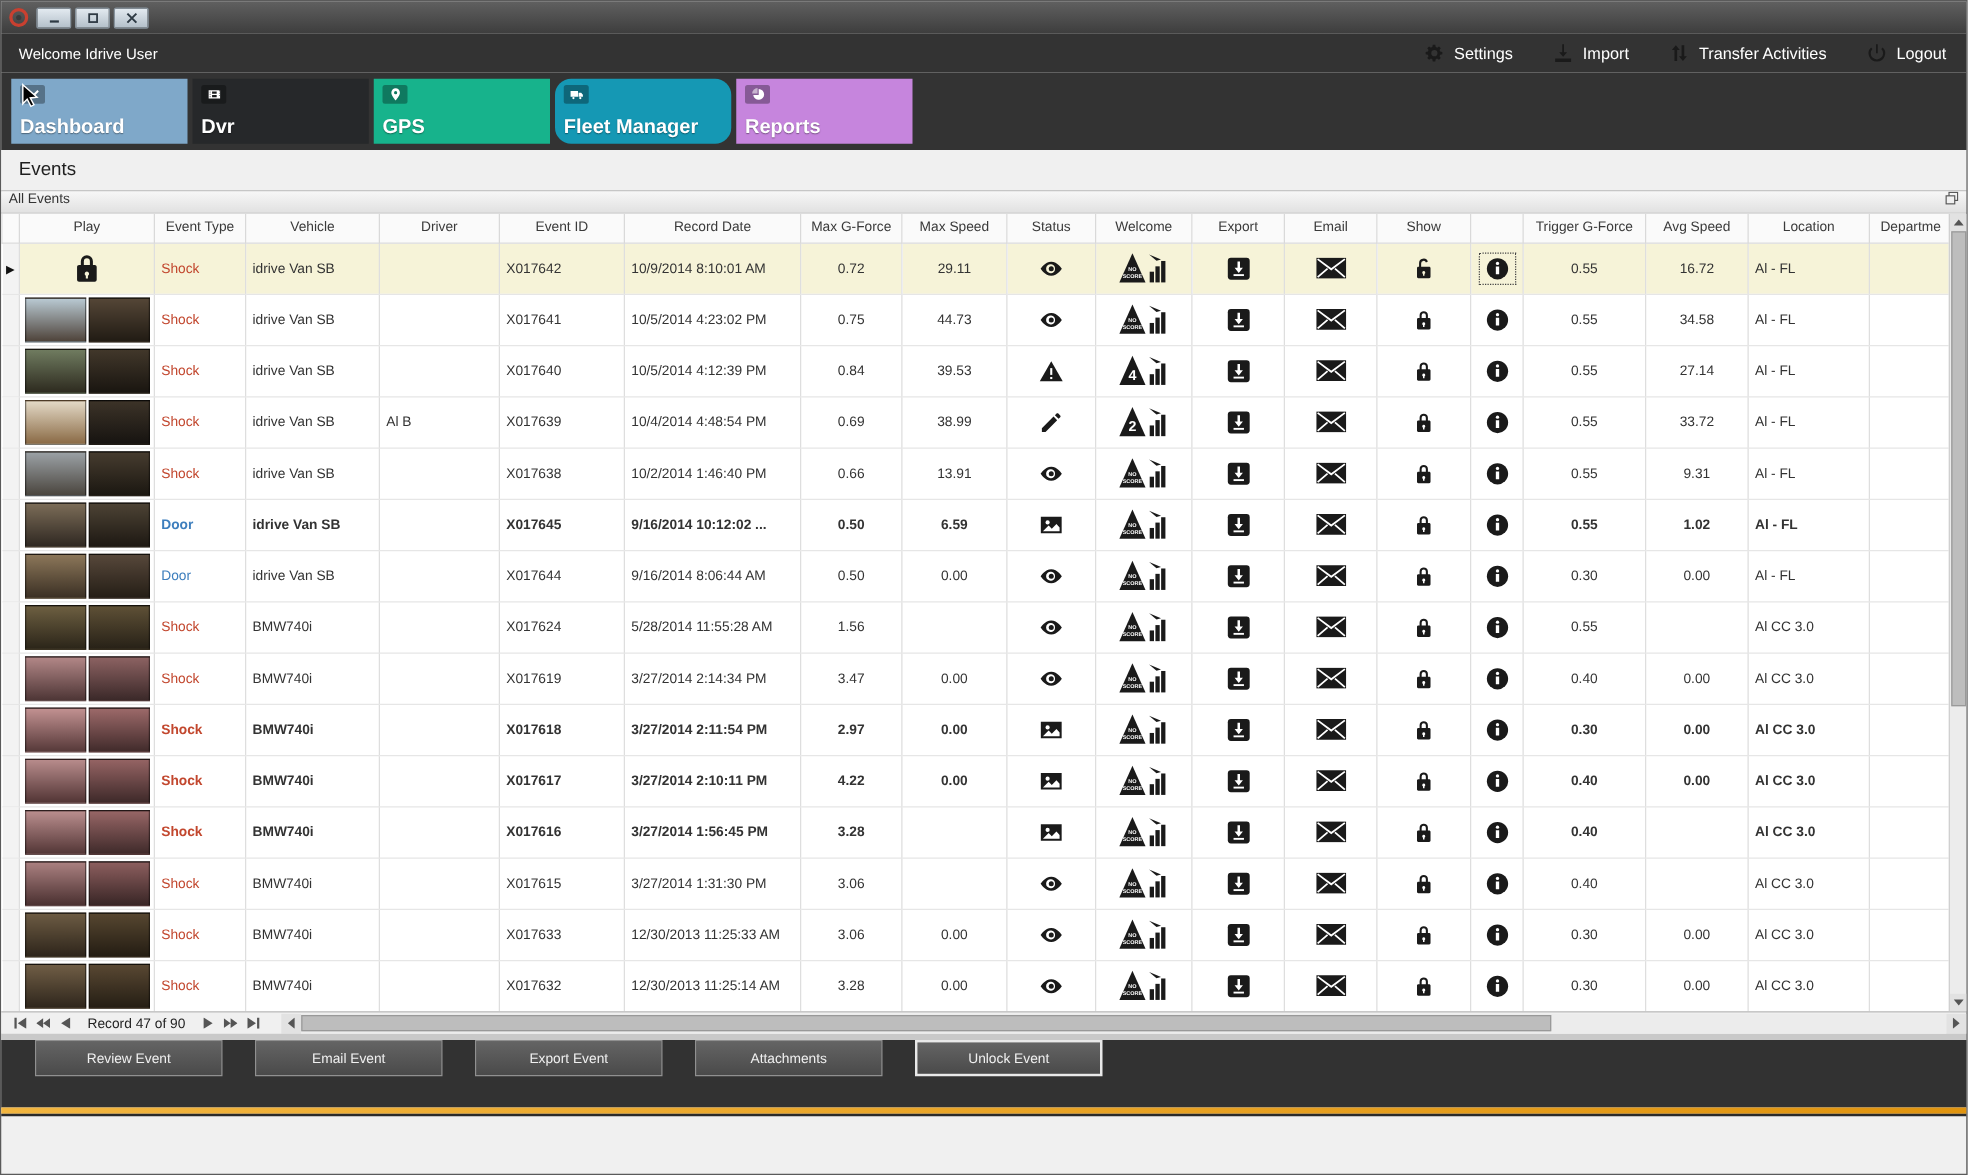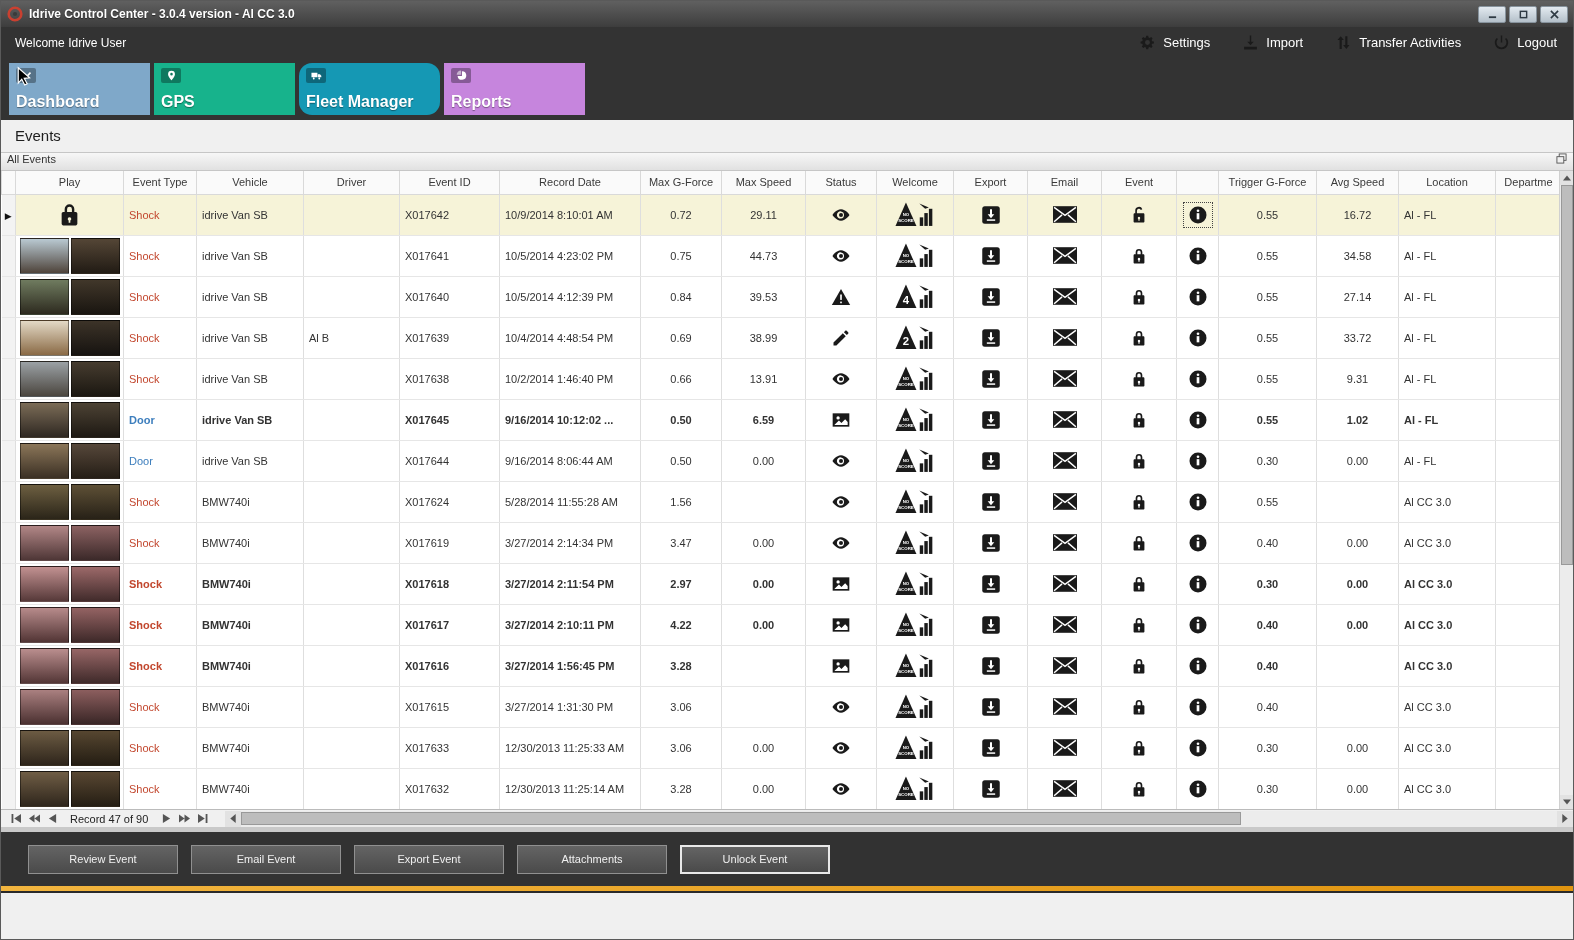--- a/index.html
+++ b/index.html
@@ -104,7 +104,6 @@
           <circle cx="8" cy="8" r="2.1" fill="#3a3a3a"></circle>
         </svg>
       </span>
-    <span class="title">Idrive Control Center - 3.0.4 version - Al CC 3.0</span>
     <span class="winbtns">
       <span class="winbtn">
           <svg viewBox="0 0 10 10">

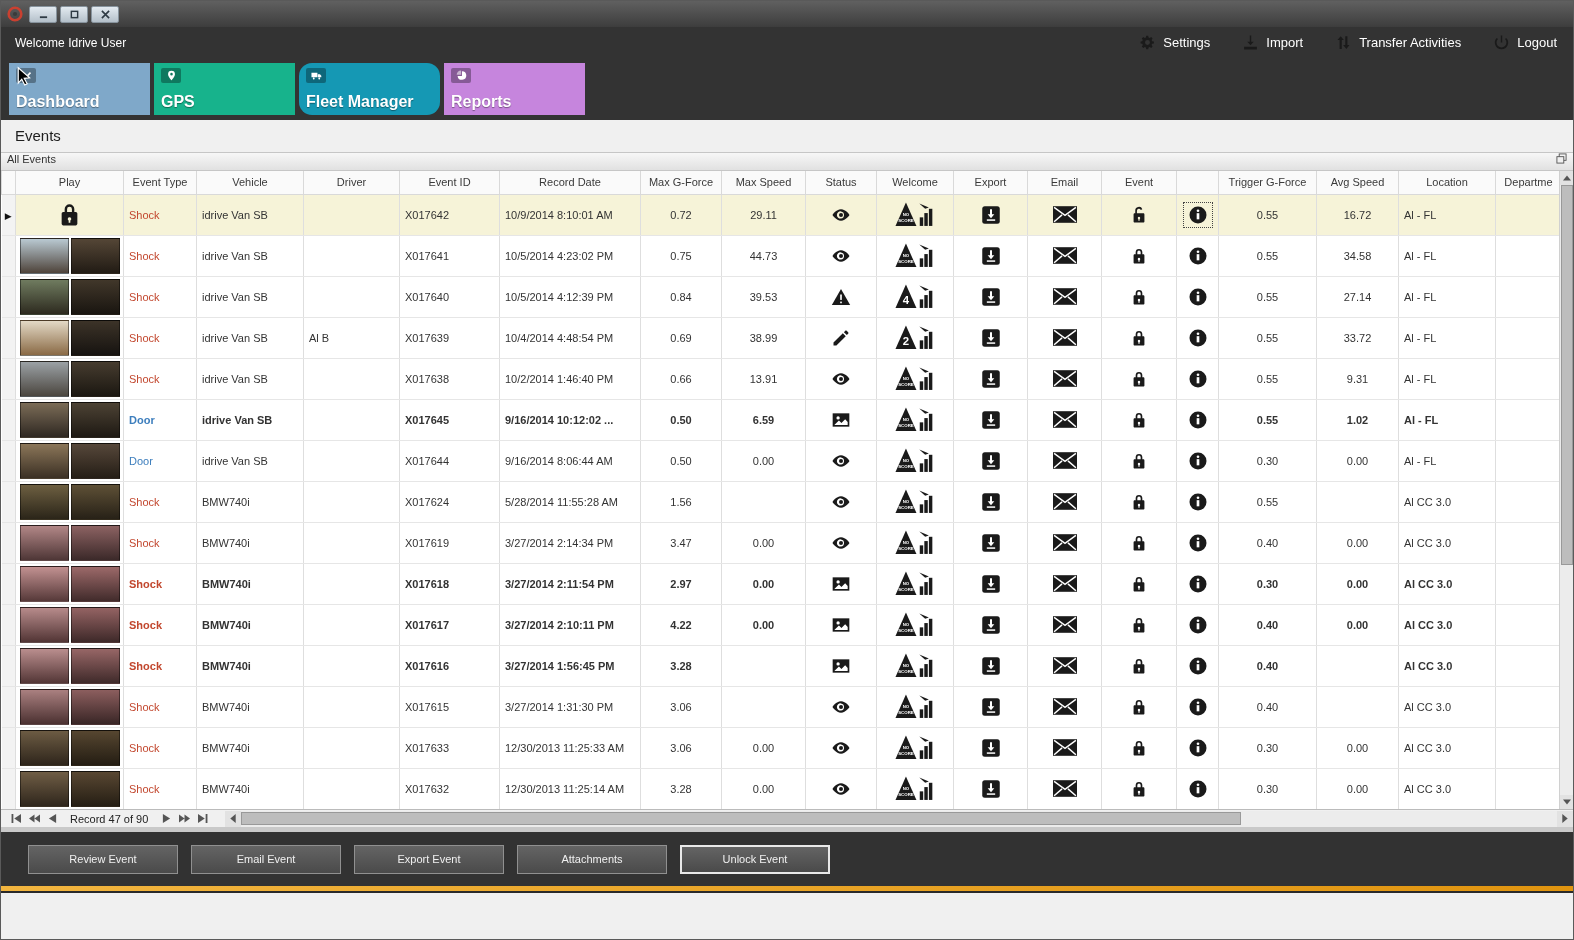--- a/index.html
+++ b/index.html
@@ -174,6 +174,14 @@
           </svg>
         </span>
         <span class="tile-label">Dashboard</span>
+      </div>
+      <div class="tile" style="background: rgb(38, 40, 42);">
+        <span class="tile-icon">
+          <svg viewBox="0 0 24 24">
+            <path fill="currentColor" fill-rule="evenodd" d="M2 5h20v14H2zm3 2H4v2h1zm0 4H4v2h1zm0 4H4v2h1zm15-8h1V5h-1zm0 4h1v-2h-1zm0 4h1v-2h-1zM8 7v4h8V7zm0 6v4h8v-4z"></path>
+          </svg>
+        </span>
+        <span class="tile-label">Dvr</span>
       </div>
       <div class="tile" style="background: rgb(23, 179, 140);">
         <span class="tile-icon">

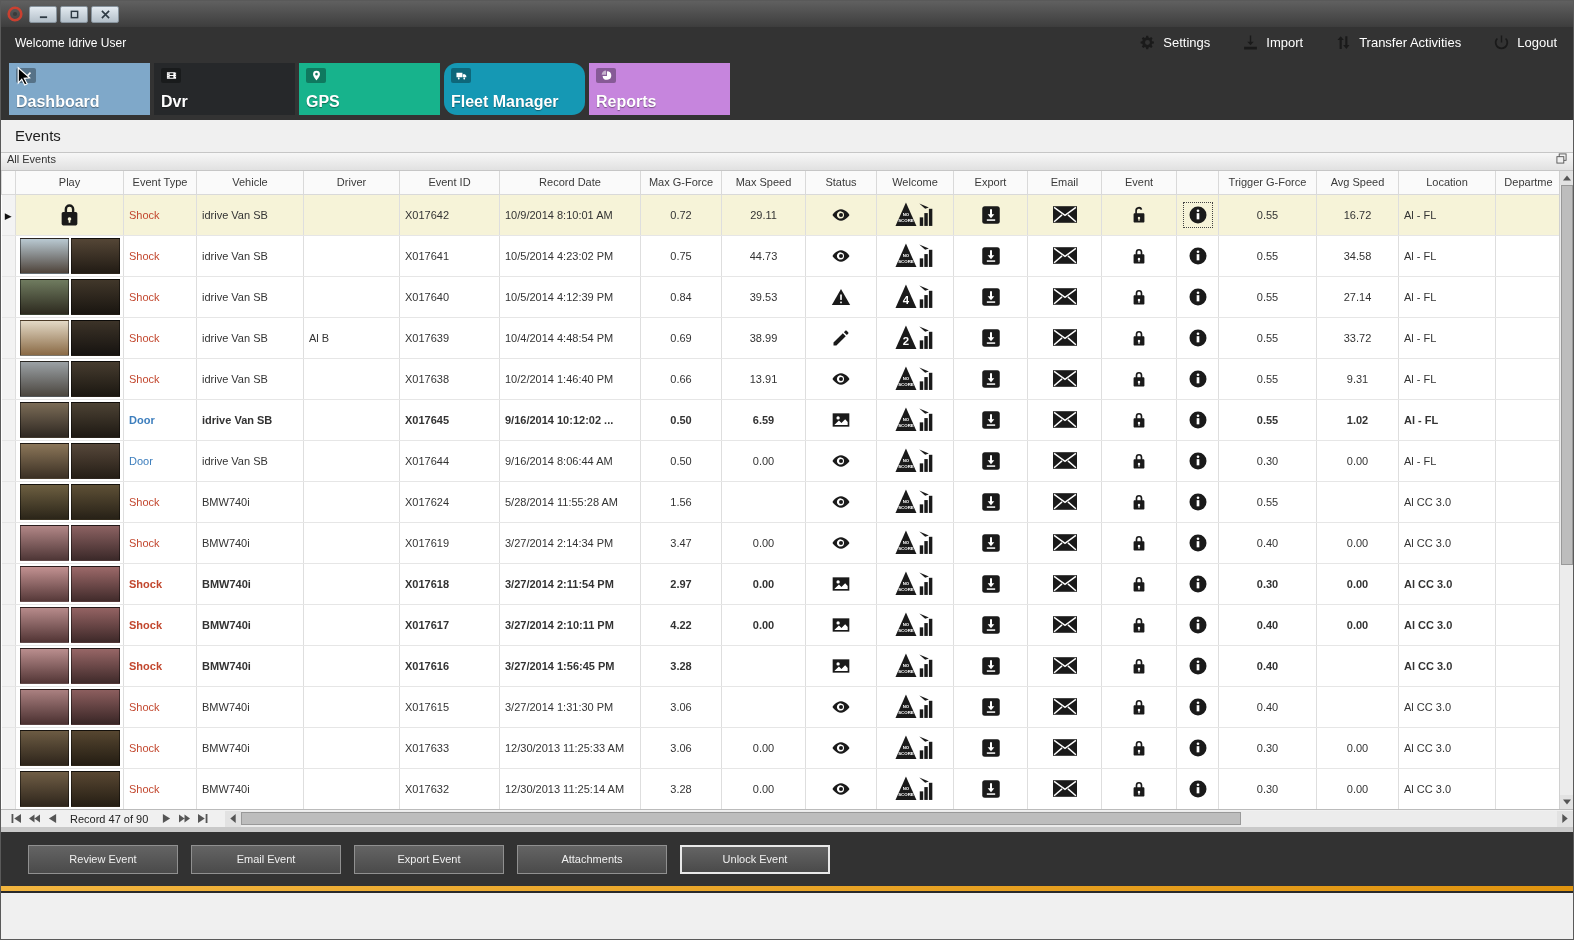--- a/index.html
+++ b/index.html
@@ -261,7 +261,7 @@
               <th>Welcome</th>
               <th>Export</th>
               <th>Email</th>
-              <th>Event</th>
+              <th>Show</th>
               <th></th>
               <th>Trigger G-Force</th>
               <th>Avg Speed</th>

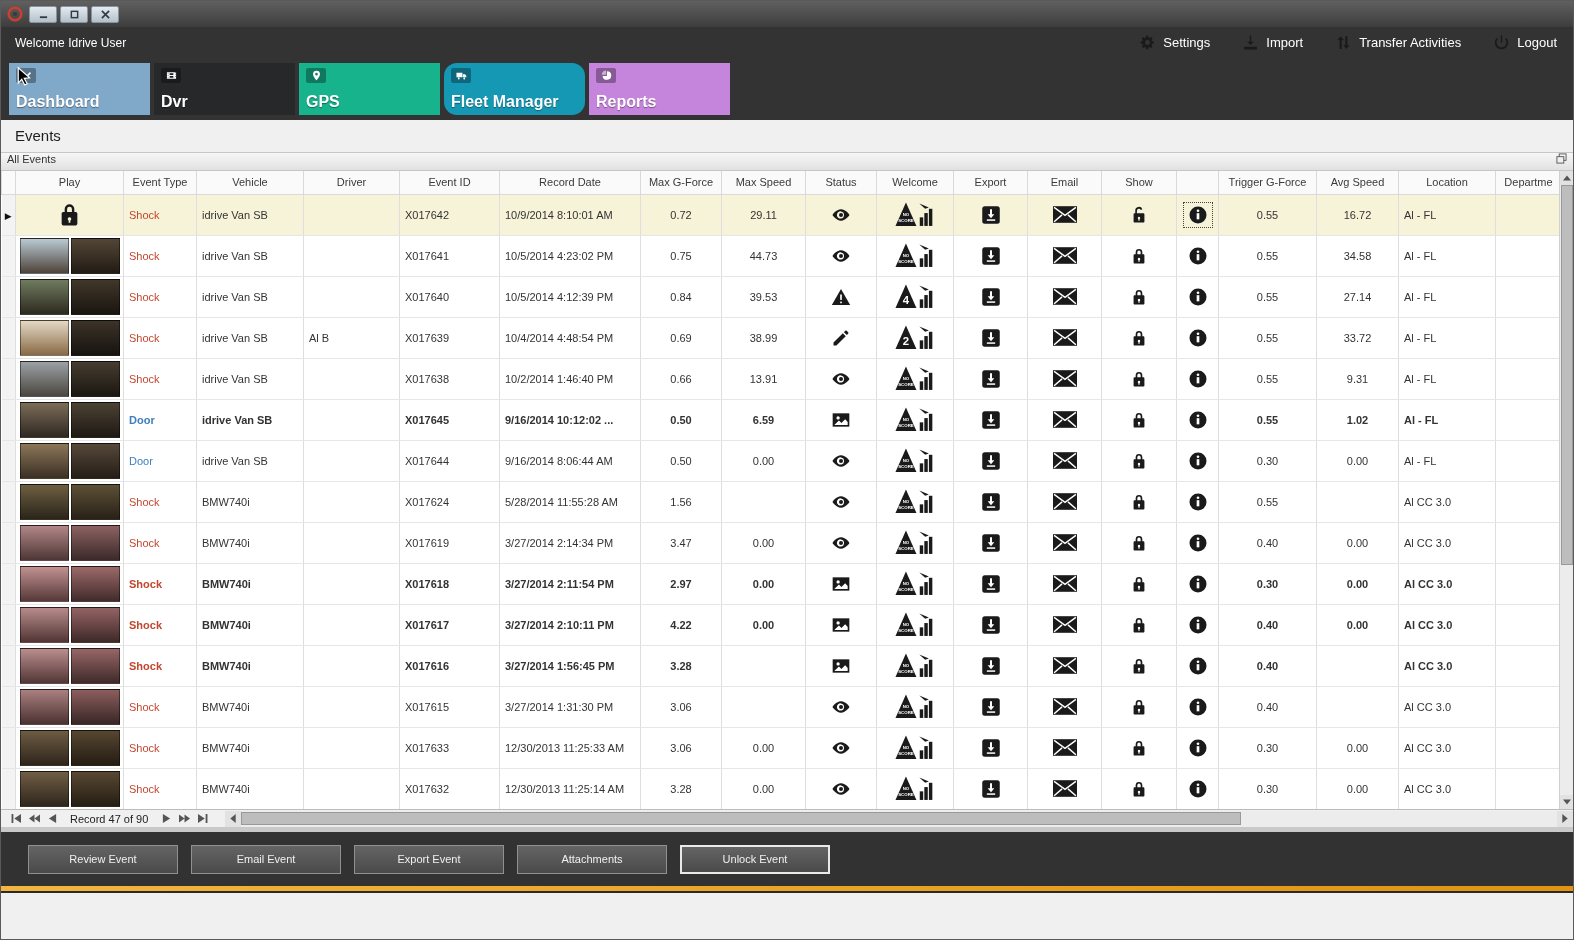--- a/index.html
+++ b/index.html
@@ -86,7 +86,7 @@
   .selection-bar{flex:0 0 48px;background:#3d3d3d;display:flex;align-items:center;gap:16px;padding-left:32px}
   .bar-btn{background:linear-gradient(#646464,#4a4a4a);border:1px solid #909090;color:#f0f0f0;font-size:11px;height:27px;padding:0 16px;text-align:center;cursor:pointer;font-family:inherit}
   .selection-bar .bar-btn{min-width:145px}
-  .event-bar{flex:0 0 54px;background:#323232;display:flex;align-items:center;gap:13px;padding-left:27px}
+  .event-bar{flex:0 0 54px;background:#323232;display:flex;align-items:flex-start;gap:26px;padding-left:27px}
   .event-bar .bar-btn{width:150px;height:29px}
   .bar-btn.focused{border:2px solid #e9e9e9}
   .bottom-stripe{flex:0 0 5px;background:linear-gradient(90deg,#f2b53f,#e0940f)}

